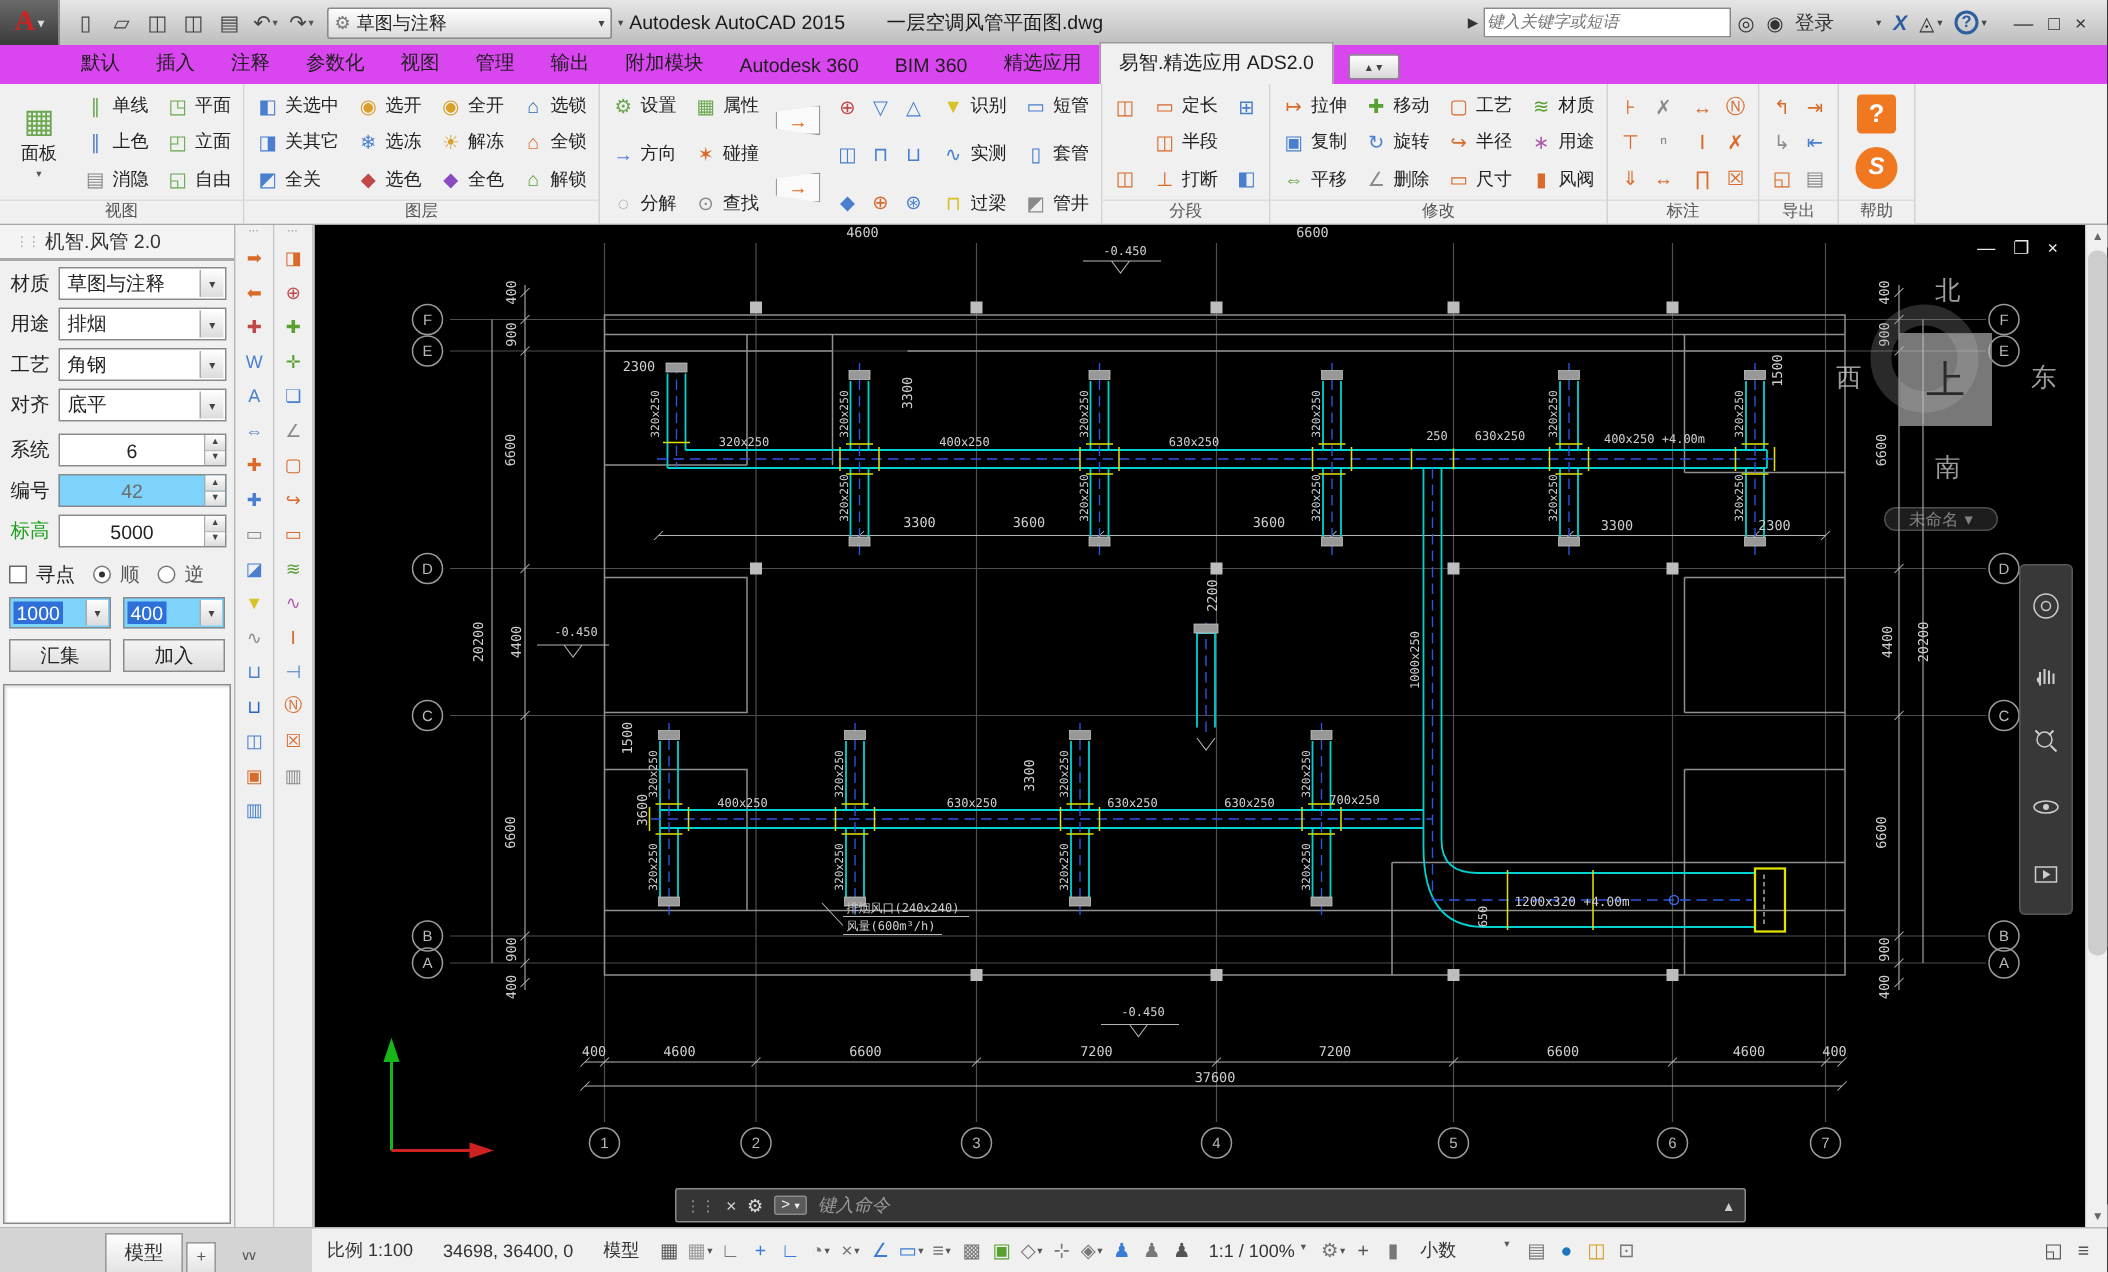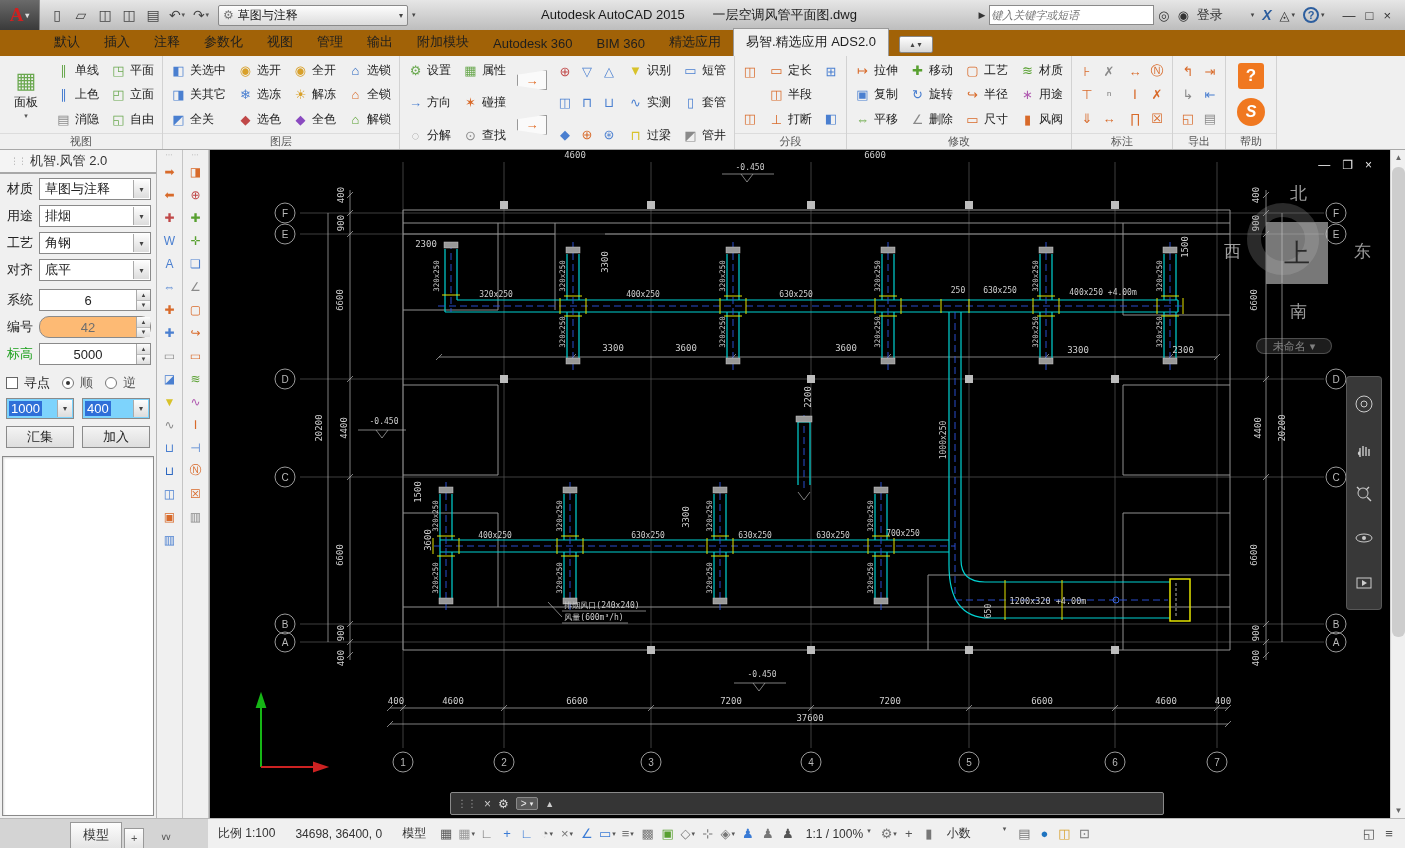--- a/index.html
+++ b/index.html
@@ -18,7 +18,7 @@
   #workspace .gear{color:#777;font-size:12px;}
   #workspace .lbl{flex:1;font-size:12px;color:#222;}
   #workspace .dd{font-size:8px;color:#444;}
-  #titles{flex:1;text-align:center;font-size:13px;color:#1a1a1a;white-space:nowrap;}
+  #titles{flex:1;font-size:13px;color:#1a1a1a;white-space:nowrap;}
   #titles .doc{margin-left:24px;}
   #tb-search{display:flex;align-items:center;gap:4px;}
   #tb-search .go{font-size:9px;color:#333;}

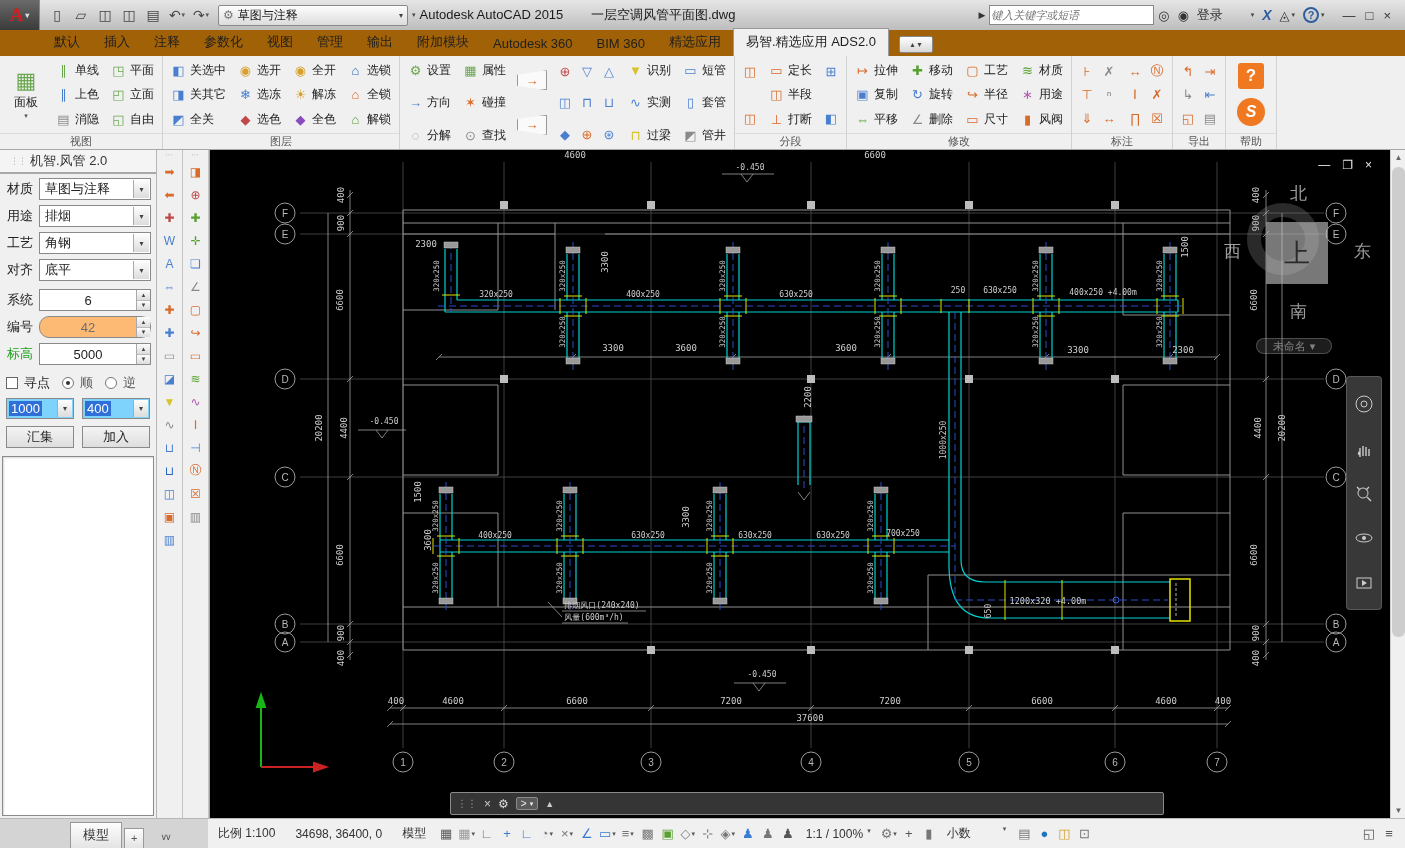--- a/index.html
+++ b/index.html
@@ -30,7 +30,7 @@
   #win-controls{display:flex;align-items:center;gap:10px;padding:0 14px;color:#333;font-size:13px;}
 
   
-  #tabrow{height:26px;background:#a16207;display:flex;align-items:flex-end;padding-left:42px;flex:none;}
+  #tabrow{height:26px;background:#d946ef;display:flex;align-items:flex-end;padding-left:42px;flex:none;}
   .rtab{padding:4px 12px 5px;font-size:13px;color:#1e1e1e;cursor:default;white-space:nowrap;}
   .rtab.active{background:#f0f0f0;border:1px solid #9a9a9a;border-bottom:none;}
   #tab-extra{margin-left:10px;margin-bottom:3px;width:34px;height:17px;background:linear-gradient(#fefefe,#d8d8d8);border:1px solid #888;border-radius:2px;font-size:8px;color:#444;display:flex;align-items:center;justify-content:center;gap:3px;}

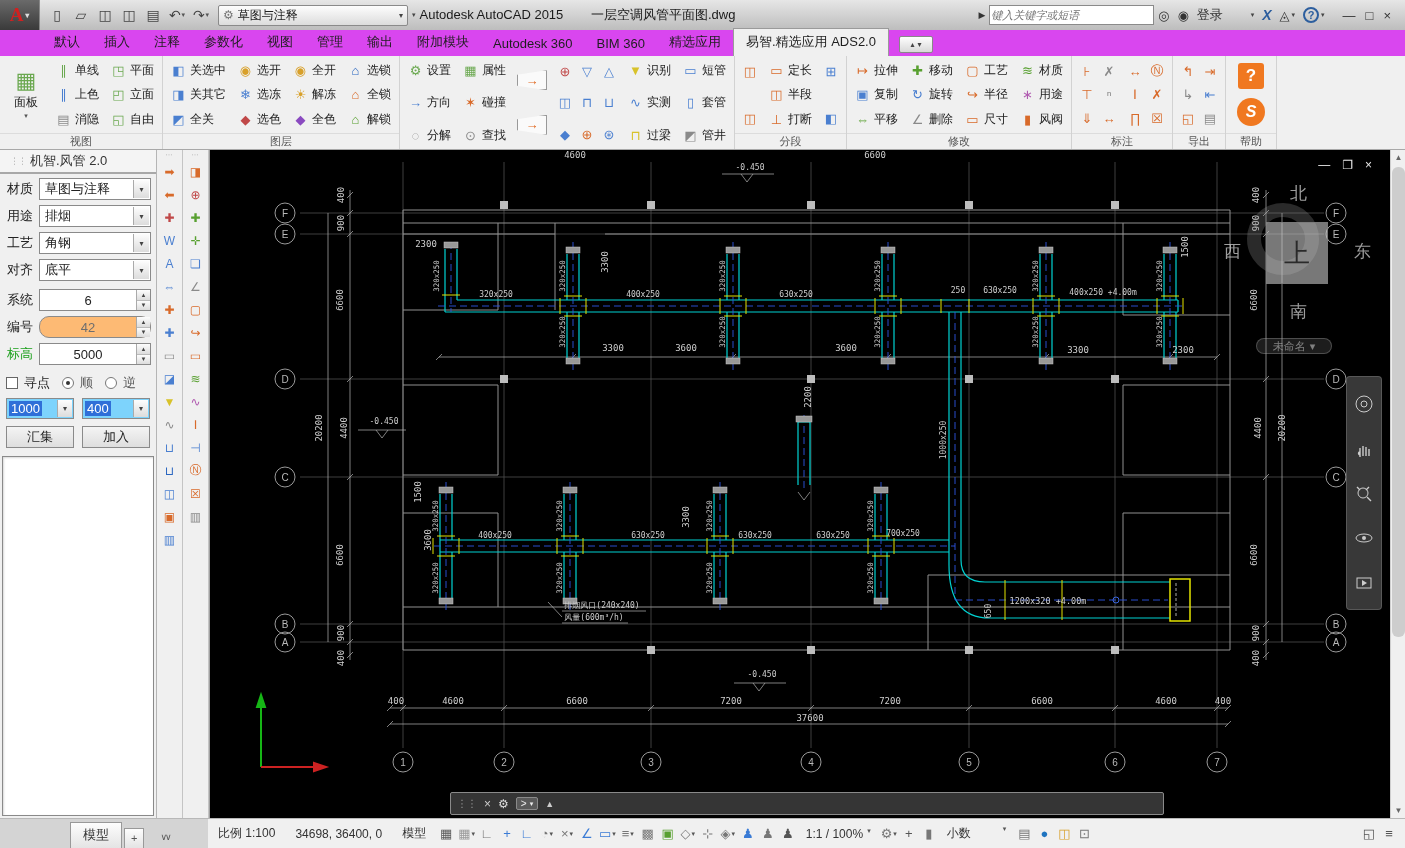--- a/index.html
+++ b/index.html
@@ -70,7 +70,7 @@
   .psel .dd{position:absolute;right:1px;top:1px;bottom:1px;width:16px;background:linear-gradient(#fdfdfd,#dcdcdc);border-left:1px solid #aaa;display:flex;align-items:center;justify-content:center;font-size:8px;color:#444;}
   .pspin{flex:1;height:22px;background:#fff;border:1px solid #8a8a8a;display:flex;align-items:stretch;font-size:13px;}
   .pspin .val{flex:1;display:flex;align-items:center;justify-content:center;}
-  .pspin.dis{background:#fdba74;border-radius:10px;}
+  .pspin.dis{background:#7dd3fc;}
   .pspin.dis .val{color:#6e6e6e;}
   .spinbtns{width:14px;display:flex;flex-direction:column;border-left:1px solid #aaa;}
   .spinbtns div{flex:1;font-size:6px;color:#444;display:flex;align-items:center;justify-content:center;background:linear-gradient(#fdfdfd,#dcdcdc);}

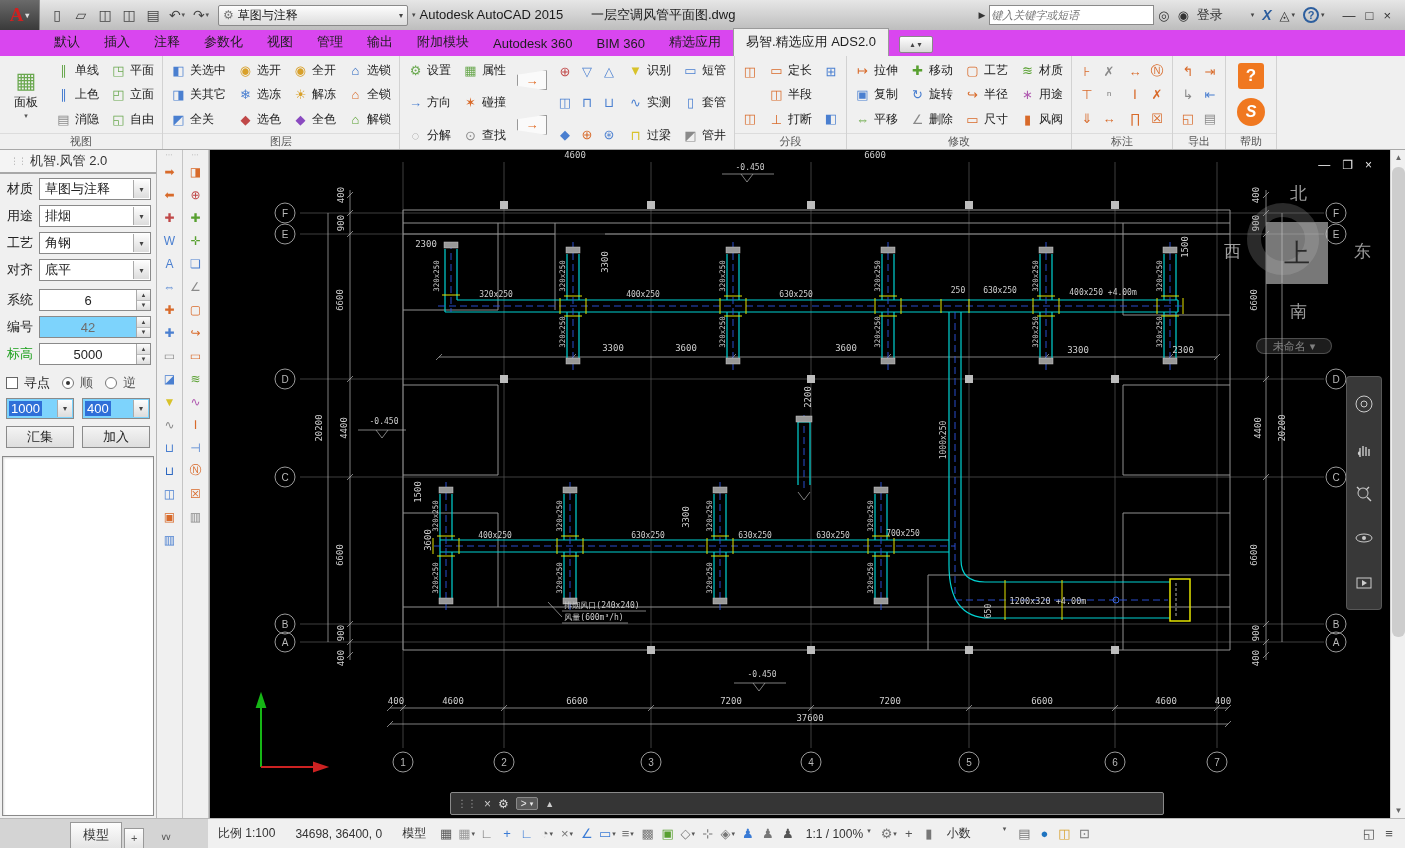--- a/index.html
+++ b/index.html
@@ -998,6 +998,7 @@
             <span>&gt;</span>
             <span class="dd">▾</span>
           </span>
+        <span class="ph">键入命令</span>
         <span class="up">▲</span>
       </div>
     </div>

